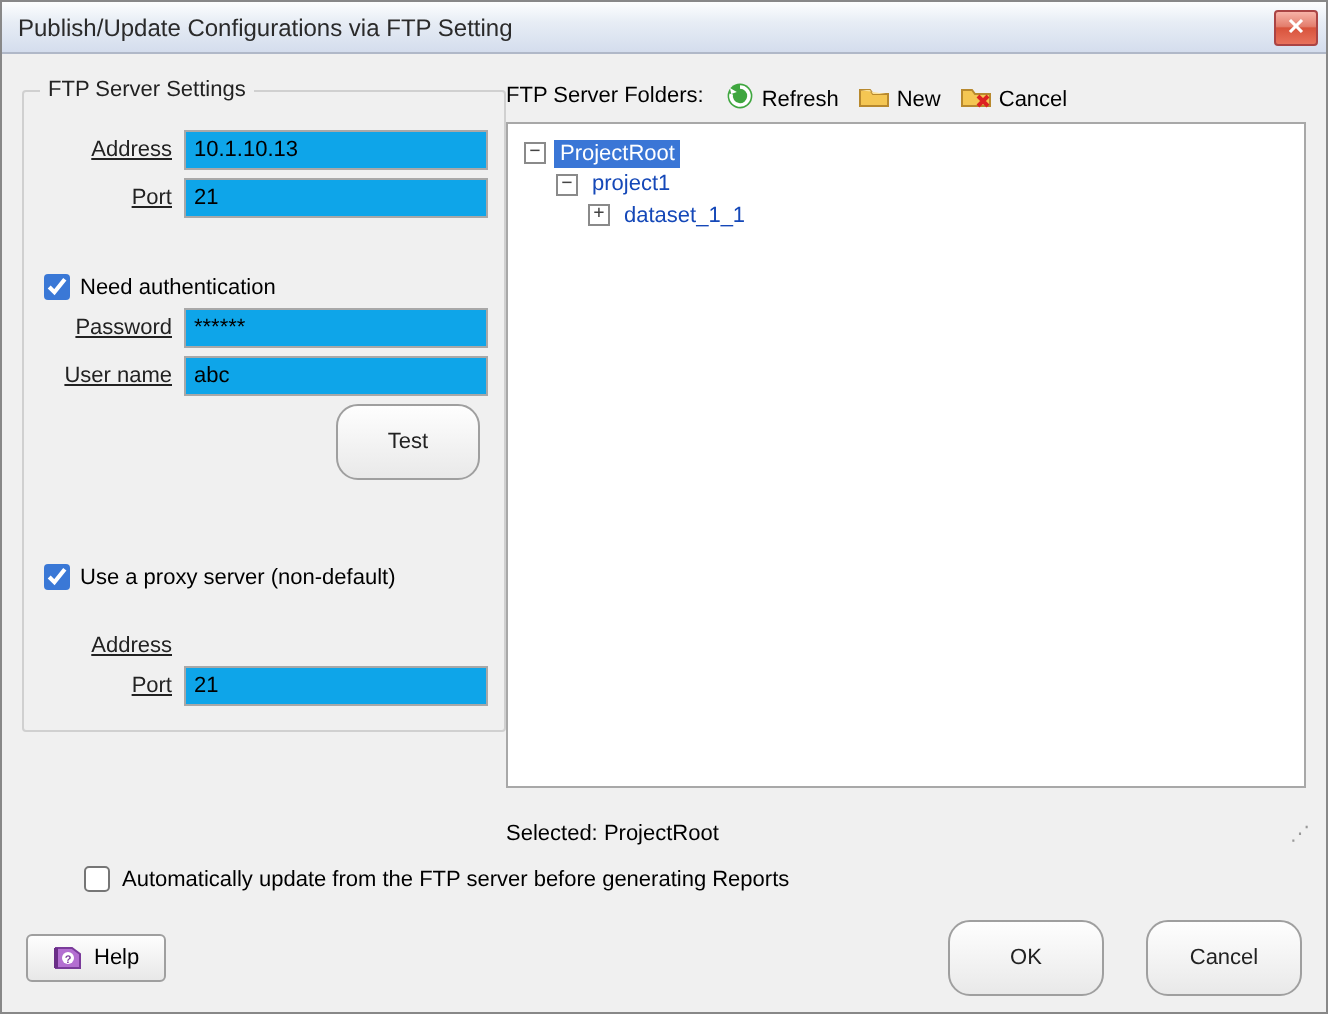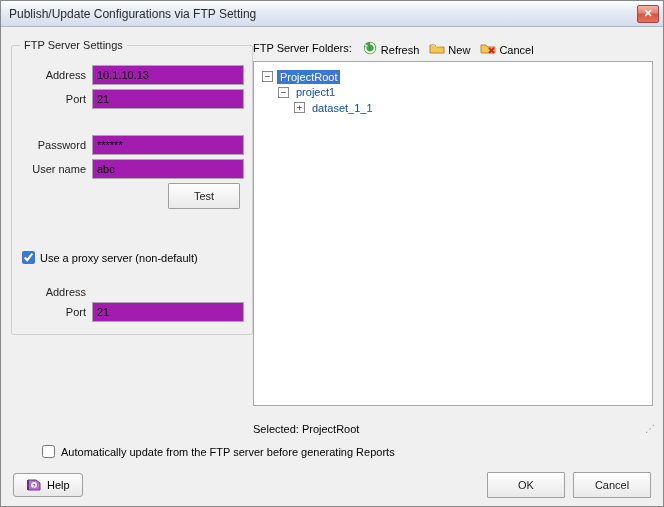--- a/index.html
+++ b/index.html
@@ -53,7 +53,7 @@
     font-size: 11px;
   }
   .form-row { display:flex; align-items:center; margin: 4px 0; }
-  .form-row label.lbl { width: 66px; text-align: right; margin-right: 6px; color:#222;}
+  .form-row label.lbl { width: 66px; text-align: right; margin-right: 6px; color:#222;text-decoration:underline;}
   .form-row input.text {
     flex:1; height:20px; border:1px solid #a8a8a8; padding:1px 4px;
     font: inherit; background:#a21caf;

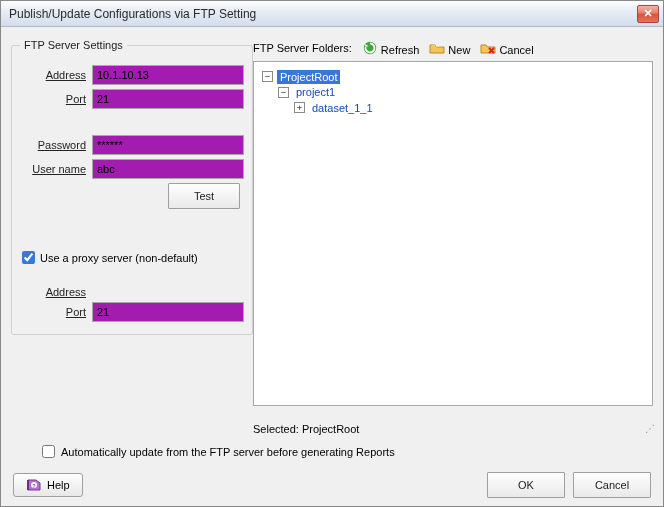--- a/index.html
+++ b/index.html
@@ -56,7 +56,7 @@
   .form-row label.lbl { width: 66px; text-align: right; margin-right: 6px; color:#222;text-decoration:underline;}
   .form-row input.text {
     flex:1; height:20px; border:1px solid #a8a8a8; padding:1px 4px;
-    font: inherit; background:#a21caf;
+    font: inherit; background:#0ea5e9;
   }
   .form-row input.port { width: 56px; text-align:left; }
   .chk-row { display:flex; align-items:center; margin: 6px 0 4px 0;}

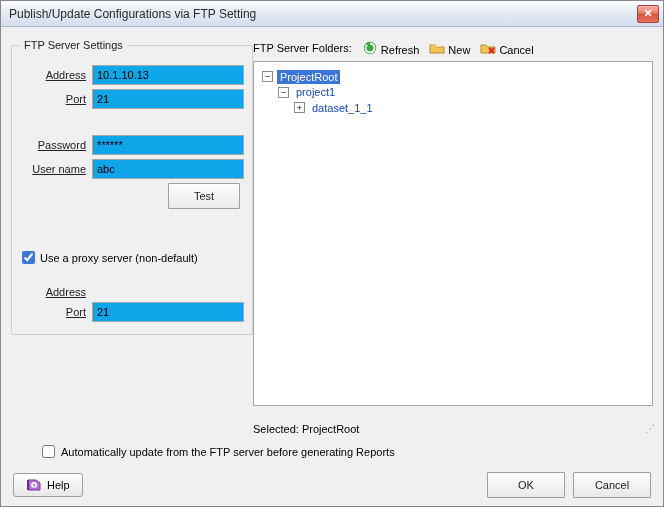--- a/index.html
+++ b/index.html
@@ -131,6 +131,10 @@
 
         <div style="height:18px"></div>
 
+        <div class="chk-row">
+          <input type="checkbox" checked="" style="">
+          <span>Need authentication</span>
+        </div>
         <div class="form-row">
           <label class="lbl">Password</label>
           <input class="text" type="text" value="******" style="">

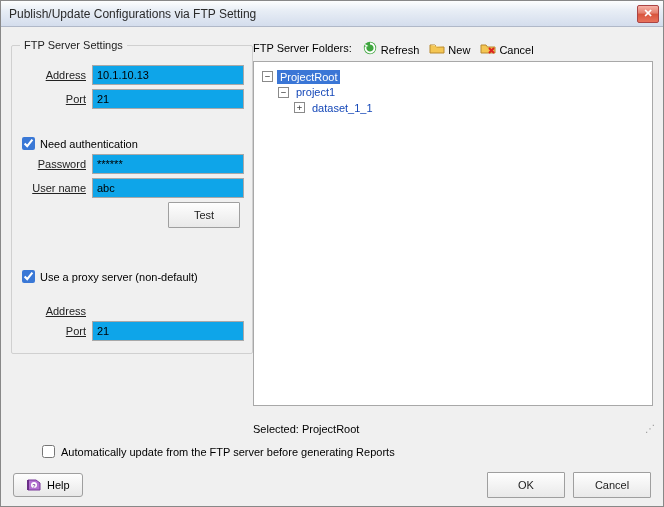--- a/index.html
+++ b/index.html
@@ -62,9 +62,9 @@
   .chk-row { display:flex; align-items:center; margin: 6px 0 4px 0;}
   .chk-row input[type=checkbox]{ margin: 0 5px 0 2px; accent-color:#3a78d6;}
   .btn {
-    height: 26px; min-width:72px; padding: 0 12px;
+    height: 38px; min-width:72px; padding: 0 12px;
     background: linear-gradient(#fefefe,#e9e9e9);
-    border: 1px solid #9f9f9f; border-radius: 1px;
+    border: 1px solid #9f9f9f; border-radius: 11px;
     font: inherit; color:#222;
   }
   .test-row { display:flex; justify-content:flex-end; margin-top:4px; padding-right:4px;}

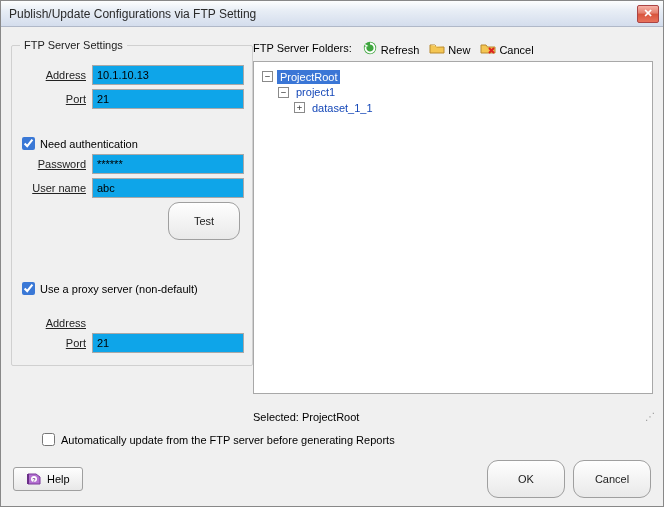--- a/index.html
+++ b/index.html
@@ -95,7 +95,7 @@
   .auto-row { display:flex; align-items:flex-end; margin: 10px 0 6px 6px; padding-left: 25px;}
   .auto-row input[type=checkbox]{ margin: 0 6px 0 0; }
   .footer { display:flex; align-items:center; margin-top:8px; padding: 0 2px;}
-  .footer .right { margin-left:auto; display:flex; gap:8px;}
+  .footer .right { margin-left:auto; display:flex; gap:21px;}
   .help-btn {
     display:inline-flex; align-items:center; gap:5px;
     height:24px; padding:0 12px;

